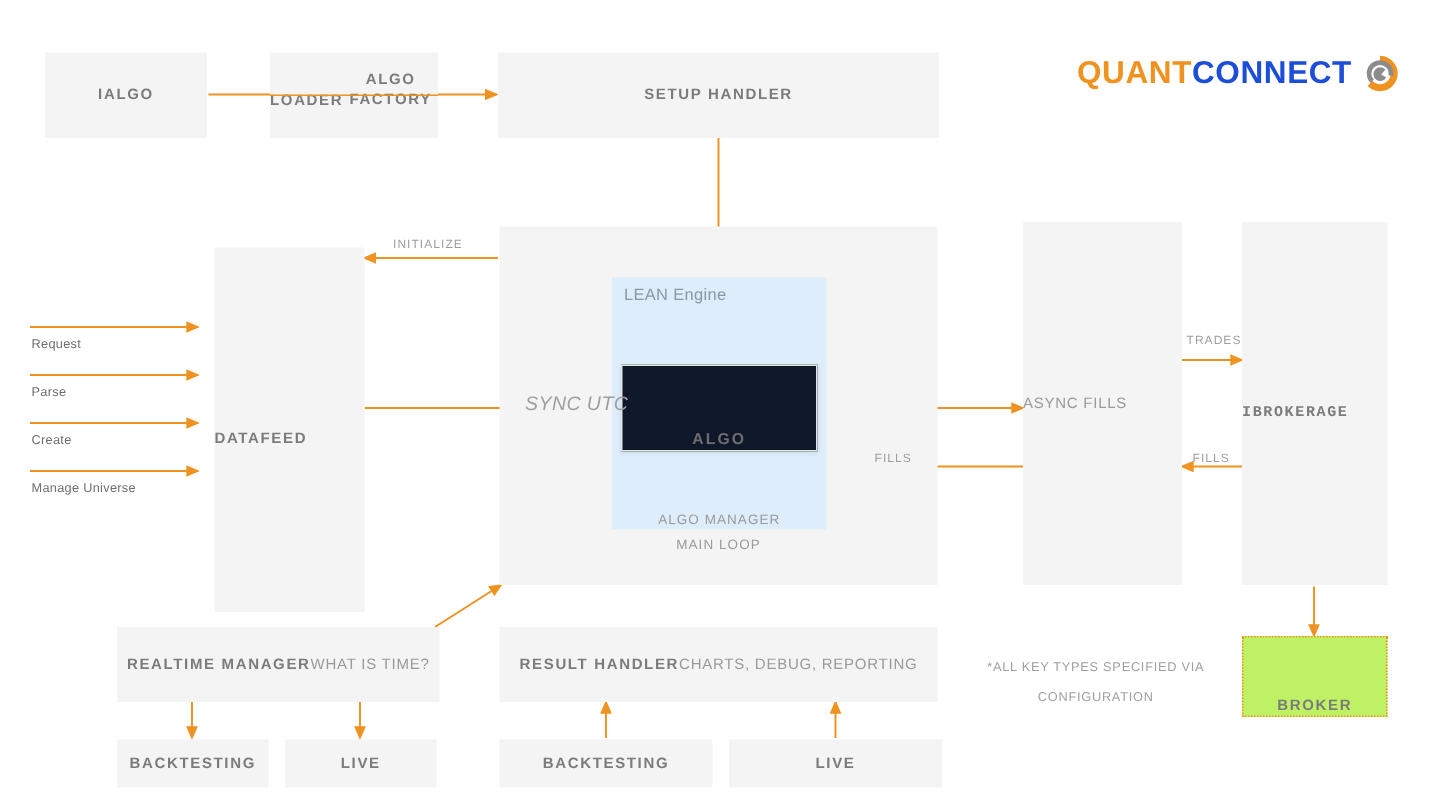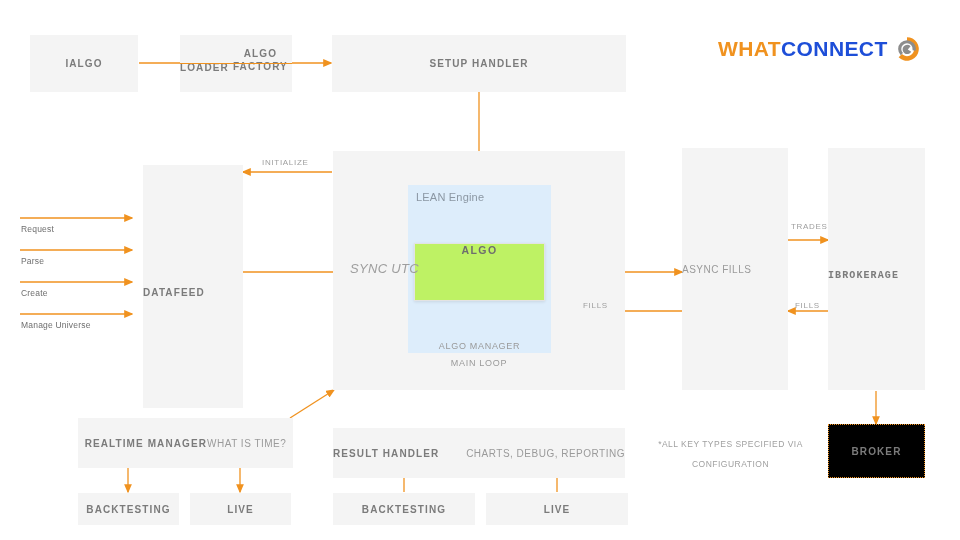--- a/index.html
+++ b/index.html
@@ -283,7 +283,7 @@
 
 <div id="logo">
   <div class="logo-text">
-    <span class="logo-quant">WHAT</span><span class="logo-connect">CONNECT</span>
+    <span class="logo-quant">QUANT</span><span class="logo-connect">CONNECT</span>
   </div>
   <div class="logo-mark">
     <svg width="28" height="28" viewBox="0 0 28 28">

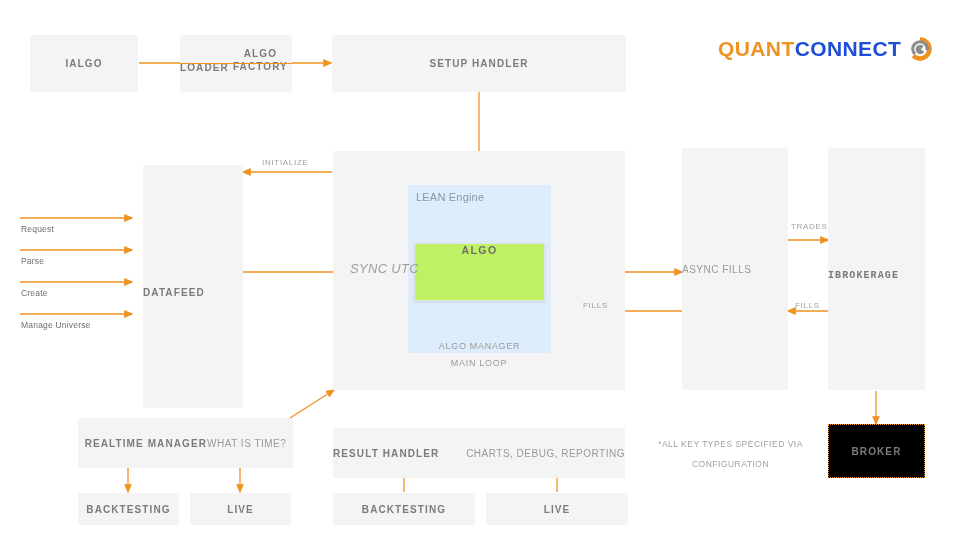--- a/index.html
+++ b/index.html
@@ -66,12 +66,12 @@
   }
   .algo-panel {
     position: absolute;
-    background: #bef264;
+    background: #0f172a;
     border: 1px solid #e3e3e3;
     box-shadow: 0 1px 3px rgba(0,0,0,0.10);
     box-sizing: border-box;
     display: flex;
-    align-items: flex-start;
+    align-items: flex-end;
     justify-content: center;
   }
   .algo-panel .box-title { letter-spacing: 1.4px; color: #6e6e6e; font-size: 10.5px;}

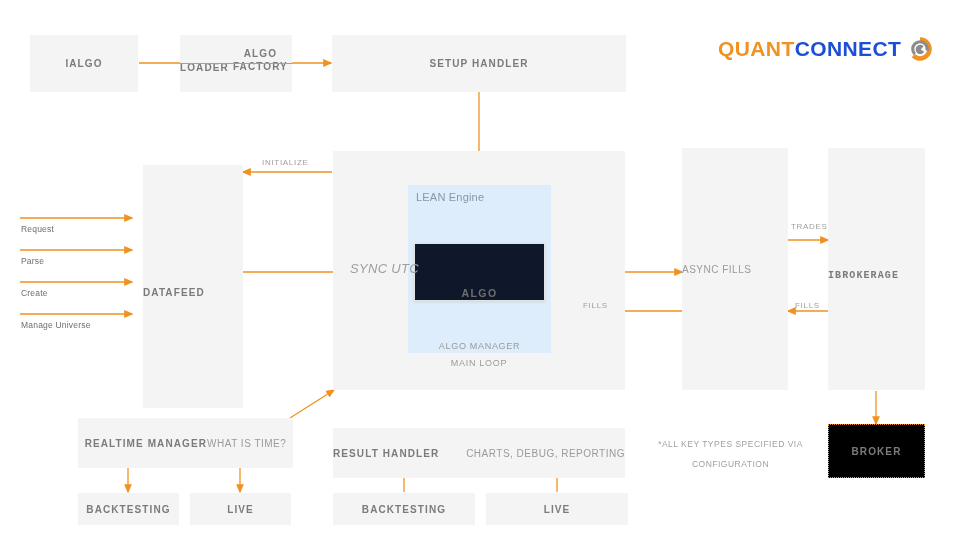--- a/index.html
+++ b/index.html
@@ -245,7 +245,7 @@
   <div class="box-sub">WHAT IS TIME?</div>
 </div>
 
-<div class="box centered-title" style="left:333px; top:428px; width:292px; height:50px;justify-content:space-between;">
+<div class="box centered-title" style="left:333px; top:418px; width:292px; height:50px;">
   <div class="box-title">RESULT HANDLER</div>
   <div class="box-sub">CHARTS, DEBUG, REPORTING</div>
 </div>

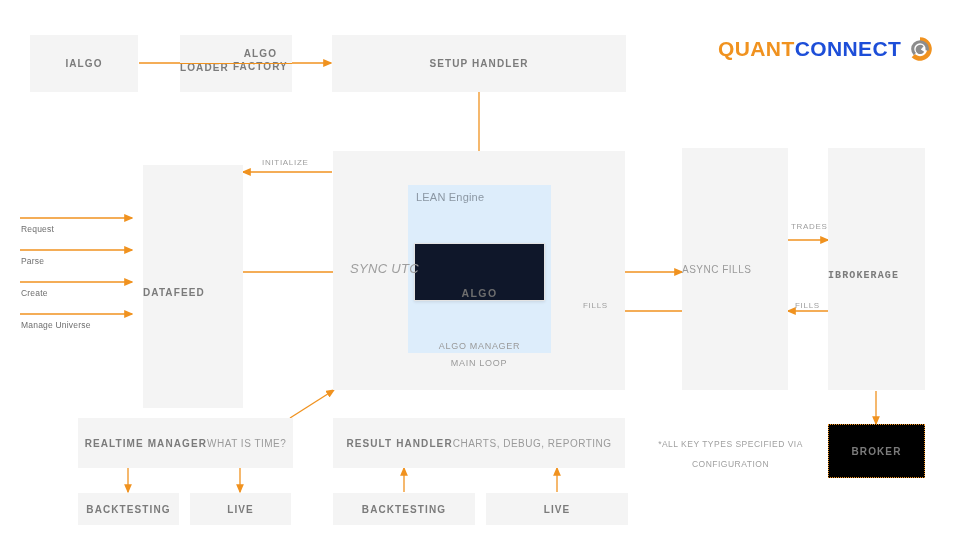--- a/index.html
+++ b/index.html
@@ -122,11 +122,11 @@
   }
   .broker-box {
     position: absolute;
-    background: #000000;
+    background: #bef264;
     border: 1.5px dotted #f0921f;
     box-sizing: border-box;
     display: flex;
-    align-items: center;
+    align-items: flex-end;
     justify-content: center;
   }
   

